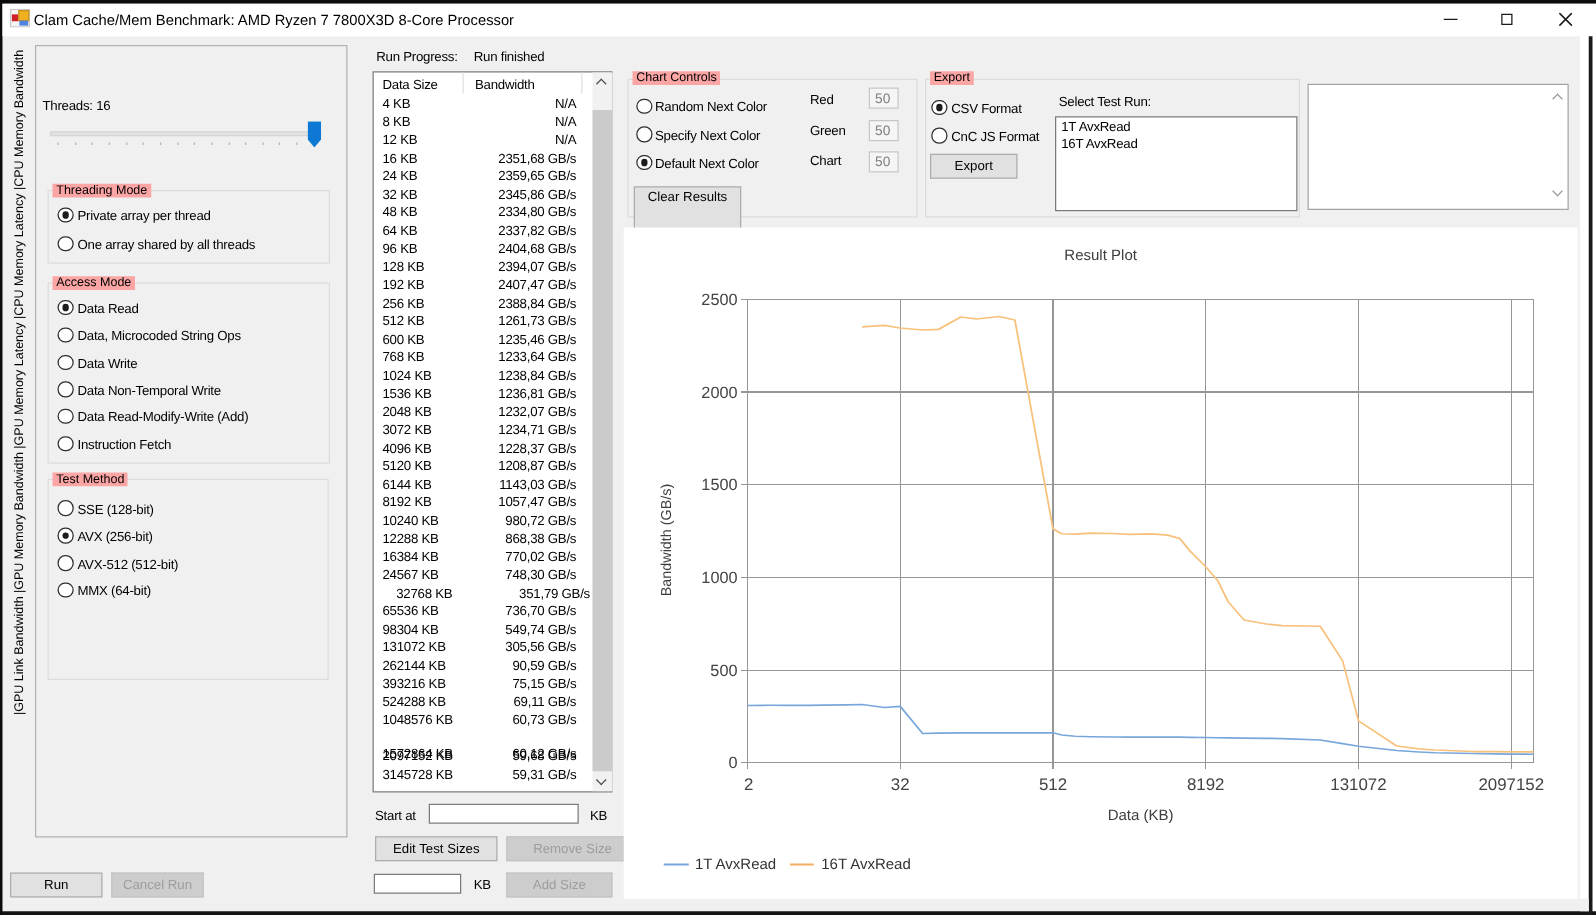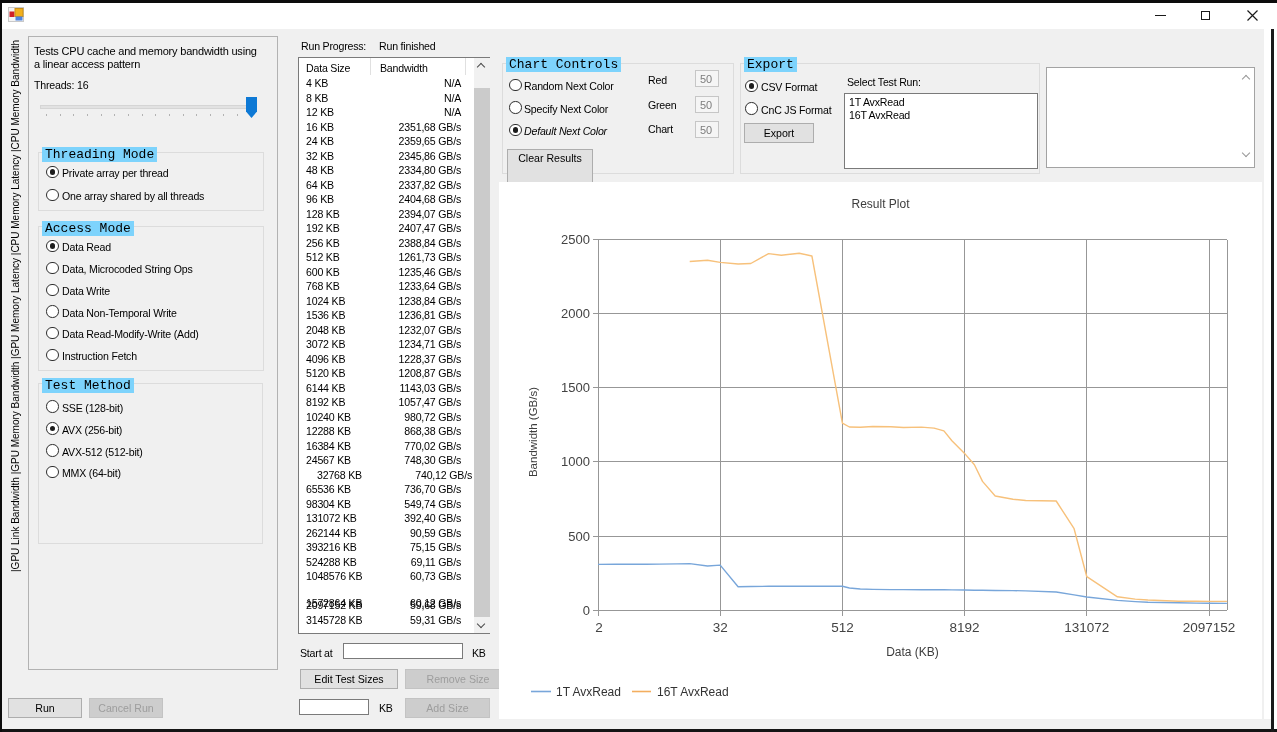--- a/index.html
+++ b/index.html
@@ -50,6 +50,7 @@
     <rect x="7" y="1.5" width="8" height="8" fill="#f1b01e" stroke="#c98f1b" stroke-width="1"></rect>
     <rect x="7.5" y="9.5" width="7" height="4" fill="#4e84e0"></rect>
   </svg>
+  <div class="abs" style="left:27px;top:9px;font-size:11.8px;color:#000;">Clam Cache/Mem Benchmark: AMD Ryzen 7 7800X3D 8-Core Processor</div>
   <div class="abs" style="left:1155px;top:14.5px;width:11px;height:1.2px;background:#1a1a1a;"></div>
   <div class="abs" style="left:1201px;top:10.5px;width:9px;height:9px;border:1.2px solid #1a1a1a;"></div>
   <svg class="abs" style="left:1247px;top:9.5px;" width="11" height="11" viewBox="0 0 11 11">

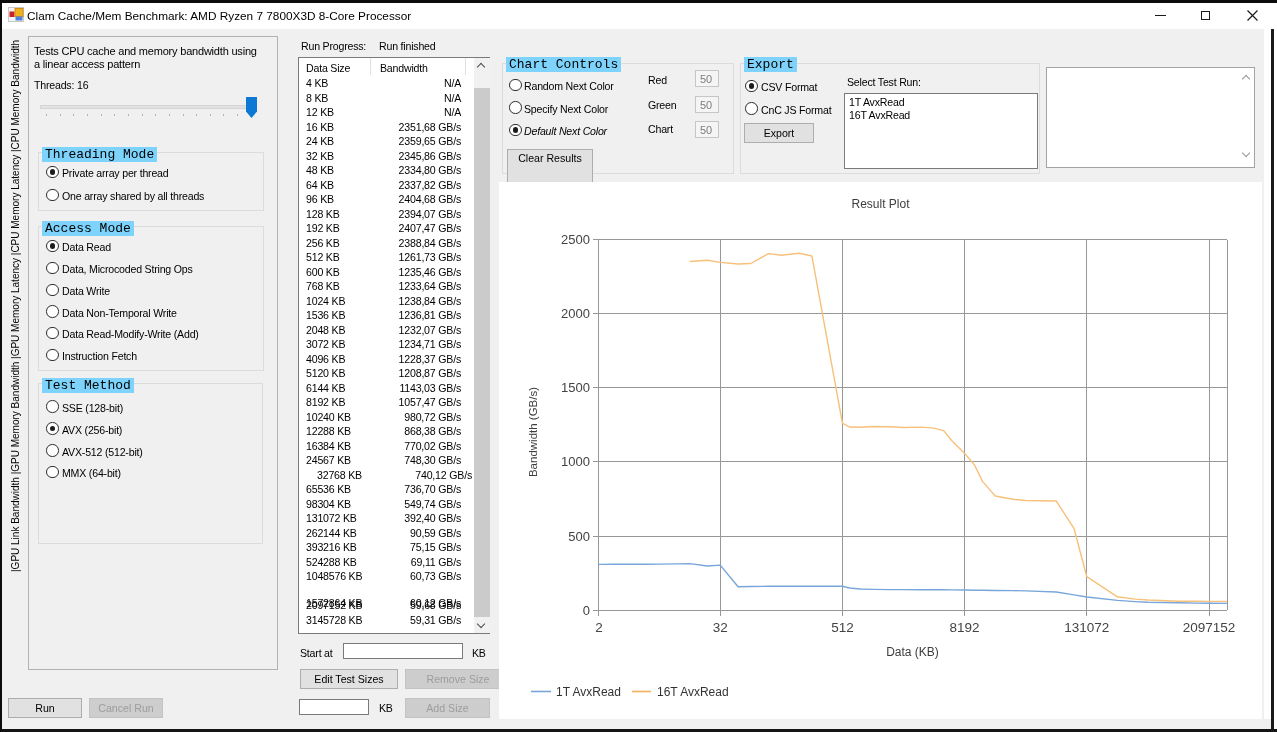--- a/index.html
+++ b/index.html
@@ -61,7 +61,6 @@
     transform:rotate(-90deg);transform-origin:0 0;white-space:nowrap;">|GPU Link Bandwidth&nbsp;|GPU Memory Bandwidth&nbsp;|GPU Memory Latency&nbsp;|CPU Memory Latency&nbsp;|CPU Memory Bandwidth</div>
 
   <div class="abs" style="left:28px;top:36px;width:250px;height:634px;border:1px solid #b2b2b2;"></div>
-  <div class="abs t11" style="left:34px;top:45px;font-size:11px;">Tests CPU cache and memory bandwidth using<br>a linear access pattern</div>
   <div class="abs t11" style="left:34px;top:79px;">Threads: 16</div>
 
   <div class="abs" style="left:40px;top:104.5px;width:217px;height:4px;background:#e2e2e2;border:1px solid #d5d5d5;"></div>

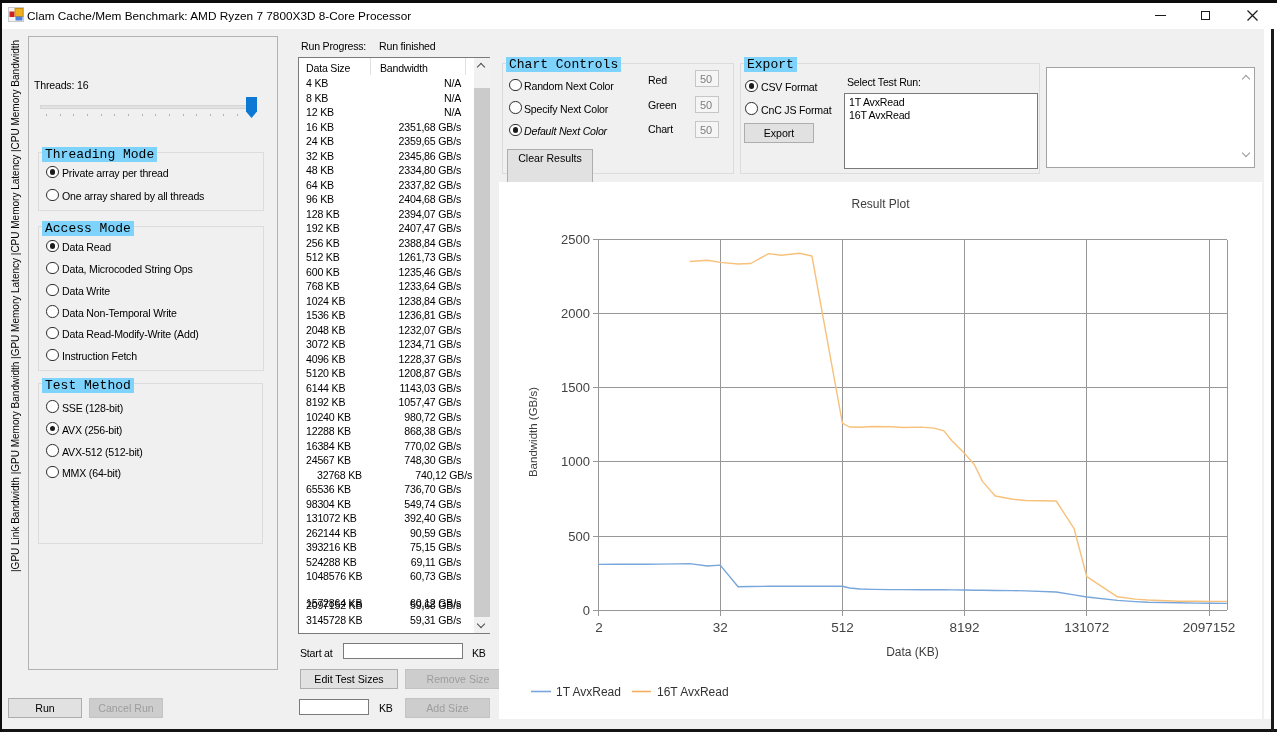--- a/index.html
+++ b/index.html
@@ -14,8 +14,8 @@
   font-size:10.6px; color:#9d9d9d; text-align:center; }
 .tb { position:absolute; background:#fff; border:1px solid #7a7a7a; }
 .grp { position:absolute; border:1px solid #dcdcdc; }
-.grplab { position:absolute; background:#7dd3fc; font-size:13px; color:#000;
-  padding:0 3px; white-space:nowrap;font-family:Liberation Mono, monospace; }
+.grplab { position:absolute; background:#fca5a5; font-size:10px; color:#000;
+  padding:0 3px; white-space:nowrap; }
 .radio { position:absolute; width:12.5px; height:12.5px; border:1px solid #2e2e2e;
   border-radius:50%; background:#fff; }
 .radio.sel::after { content:""; position:absolute; left:2.6px; top:2.6px;

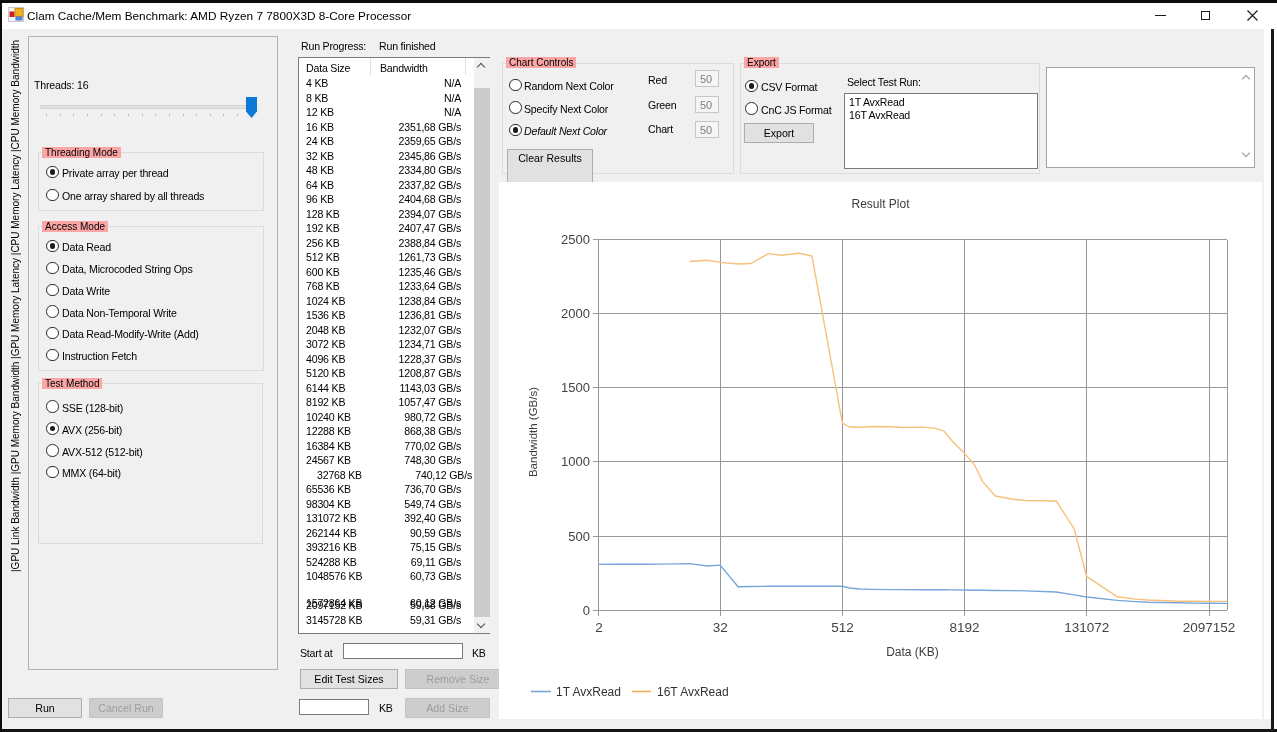--- a/index.html
+++ b/index.html
@@ -308,7 +308,7 @@
   <div class="radio" style="left:509px;top:101px;"></div>
   <div class="abs t11" style="left:524px;top:102.5px;">Specify Next Color</div>
   <div class="radio sel" style="left:509px;top:123.5px;"></div>
-  <div class="abs t11" style="left:524px;top:125px;font-style:italic;">Default Next Color</div>
+  <div class="abs t11" style="left:524px;top:125px;">Default Next Color</div>
   <div class="abs t11" style="left:648px;top:73.5px;">Red</div>
   <div class="abs t11" style="left:648px;top:98.5px;">Green</div>
   <div class="abs t11" style="left:648px;top:123px;">Chart</div>

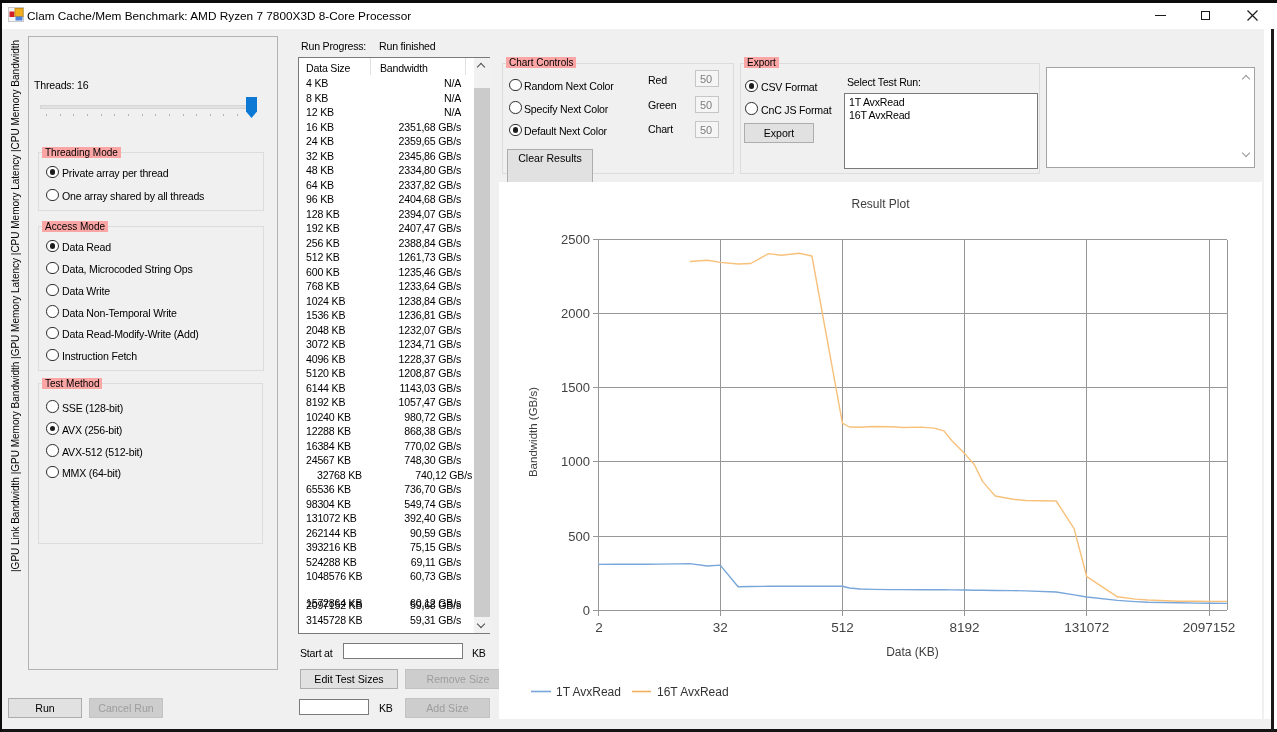--- a/index.html
+++ b/index.html
@@ -243,7 +243,7 @@
       </div>
       <div class="row" style="top:467px;margin-left:11px;">
         <span class="a">32768 KB</span>
-        <span class="b">740,12 GB/s</span>
+        <span class="b">351,79 GB/s</span>
       </div>
       <div class="row" style="top:481.5px;">
         <span class="a">65536 KB</span>

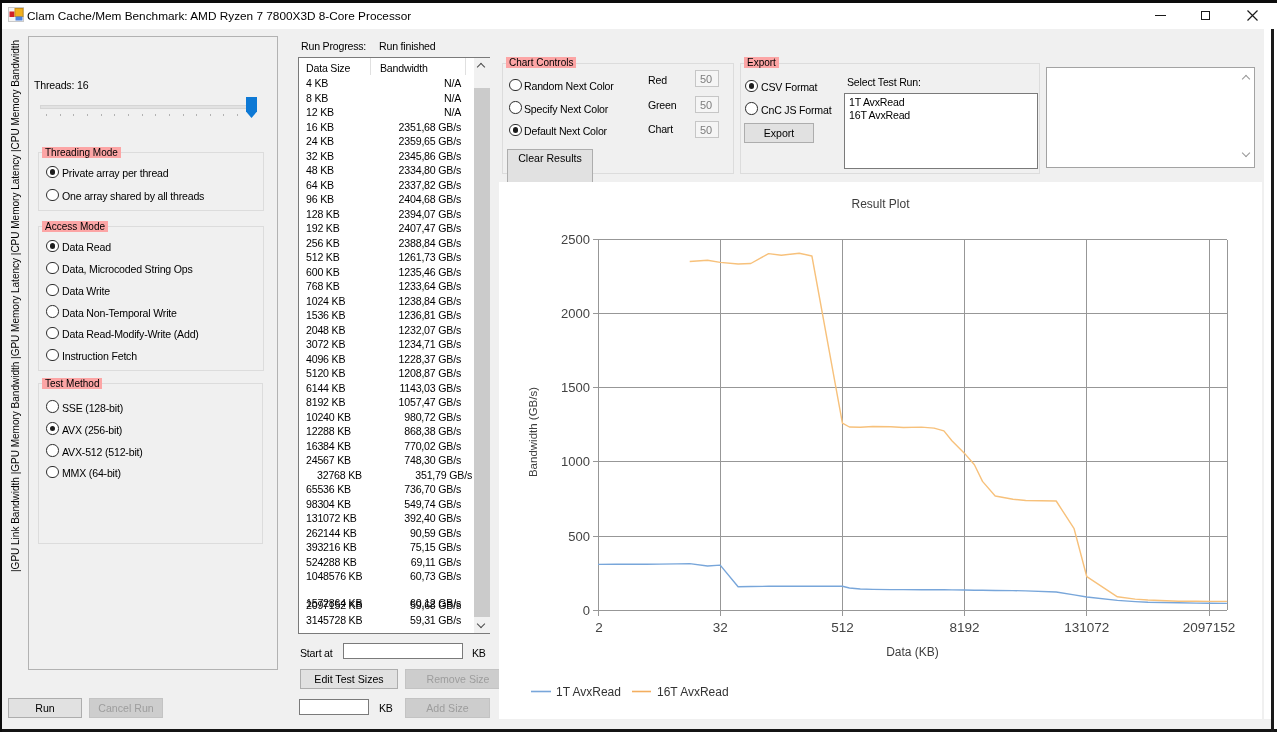--- a/index.html
+++ b/index.html
@@ -255,7 +255,7 @@
       </div>
       <div class="row" style="top:510.5px;">
         <span class="a">131072 KB</span>
-        <span class="b">392,40 GB/s</span>
+        <span class="b">305,56 GB/s</span>
       </div>
       <div class="row" style="top:525px;">
         <span class="a">262144 KB</span>

